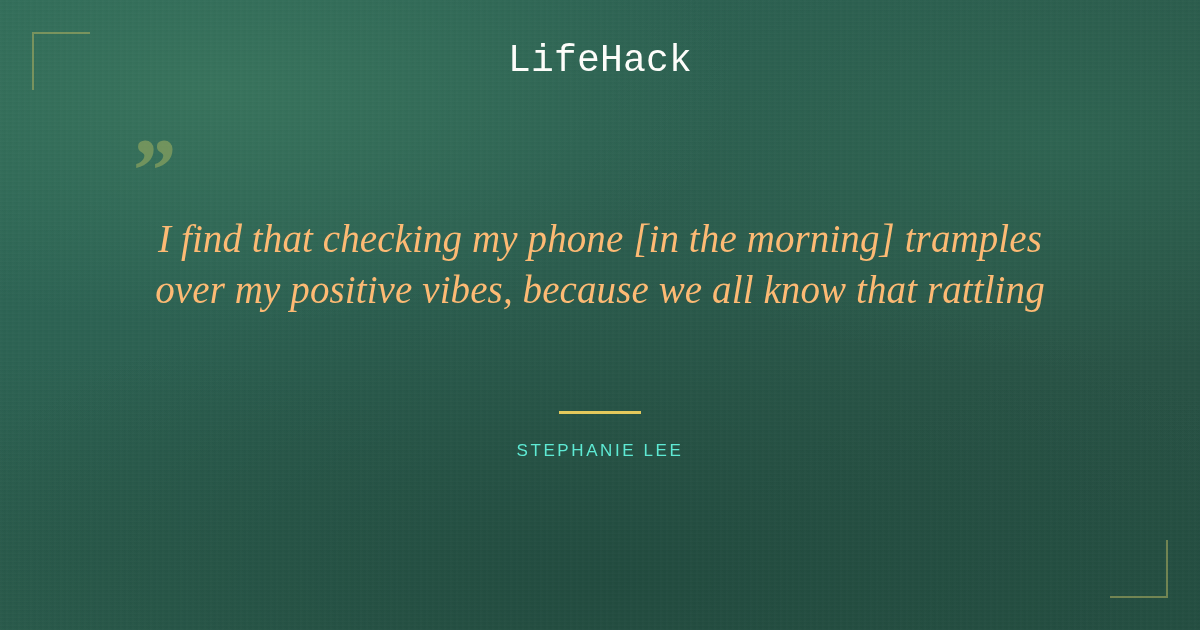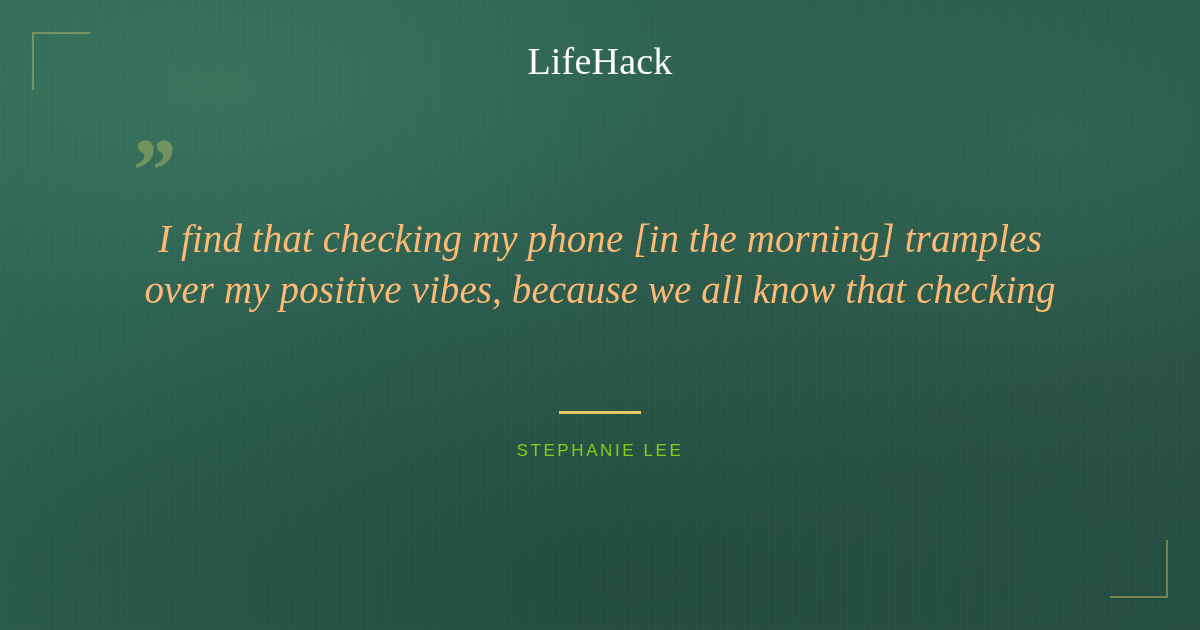--- a/index.html
+++ b/index.html
@@ -71,7 +71,7 @@
     left: 0;
     width: 1200px;
     text-align: center;
-    font-family: Liberation Serif, serif;
+    font-family: Liberation Mono, monospace;
     font-size: 38px;
     line-height: 44px;
     letter-spacing: 0.2px;

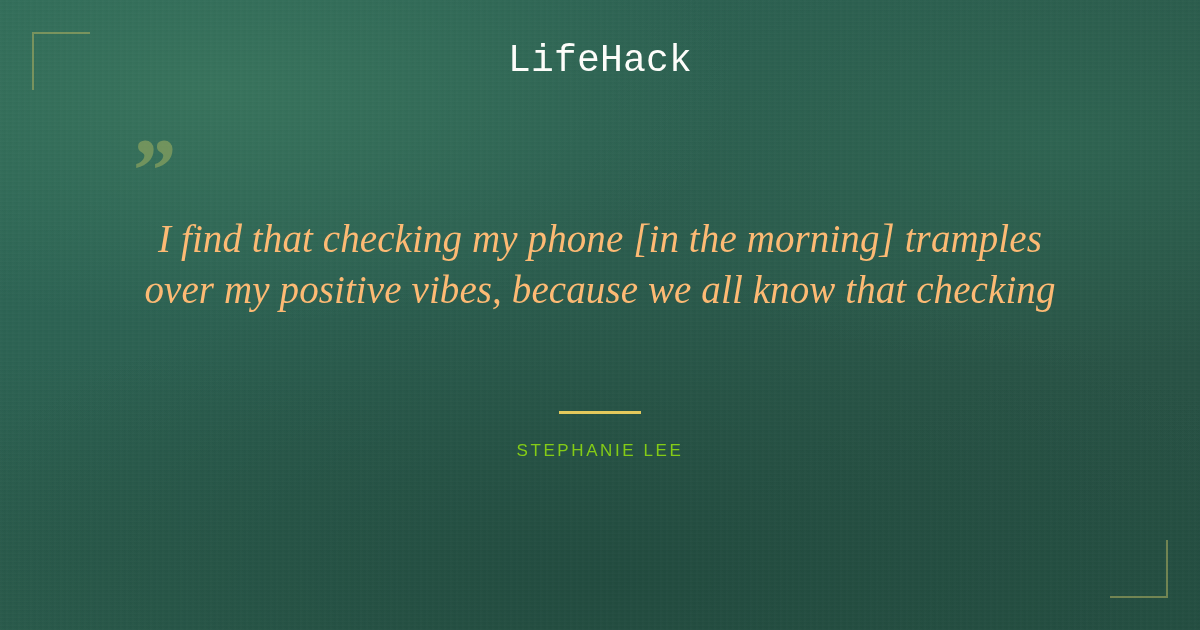--- a/index.html
+++ b/index.html
@@ -151,7 +151,7 @@
 
   <div id="quote-block">
     <div class="quote-line">I find that checking my phone [in the morning] tramples</div>
-    <div class="quote-line">over my positive vibes, because we all know that checking</div>
+    <div class="quote-line">over my positive vibes, because we all know that rattling</div>
   </div>
 
   <div id="divider"></div>

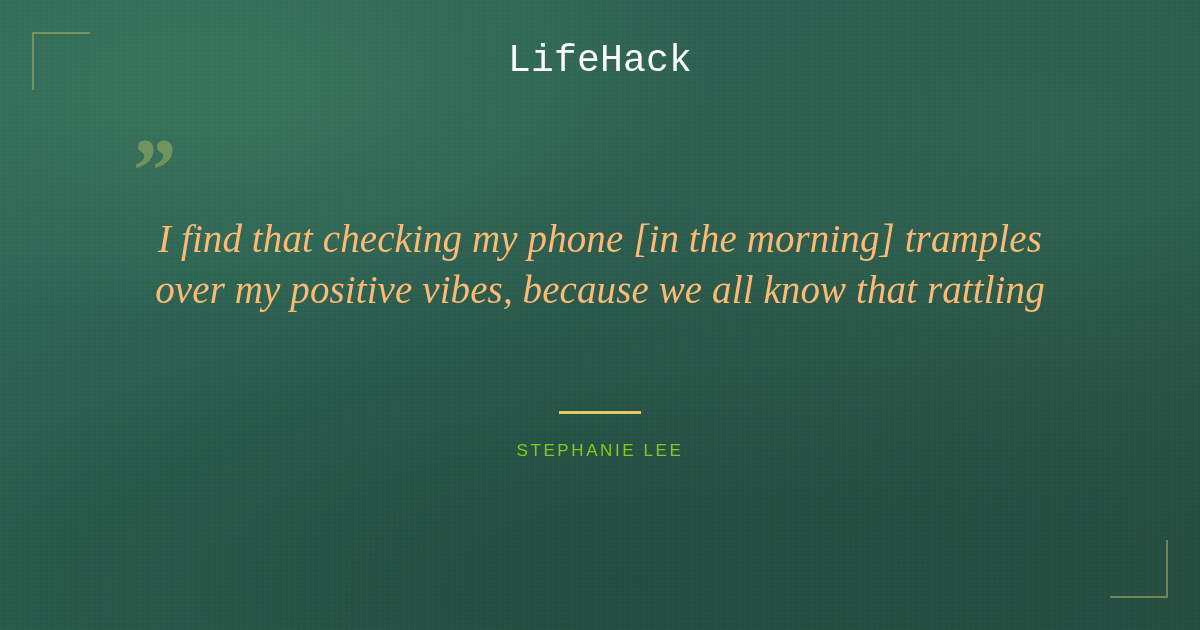--- a/index.html
+++ b/index.html
@@ -130,7 +130,7 @@
     font-size: 17px;
     line-height: 22px;
     letter-spacing: 2.6px;
-    color: #84cc16;
+    color: #5eead4;
     font-weight: 400;
   }
 </style>

